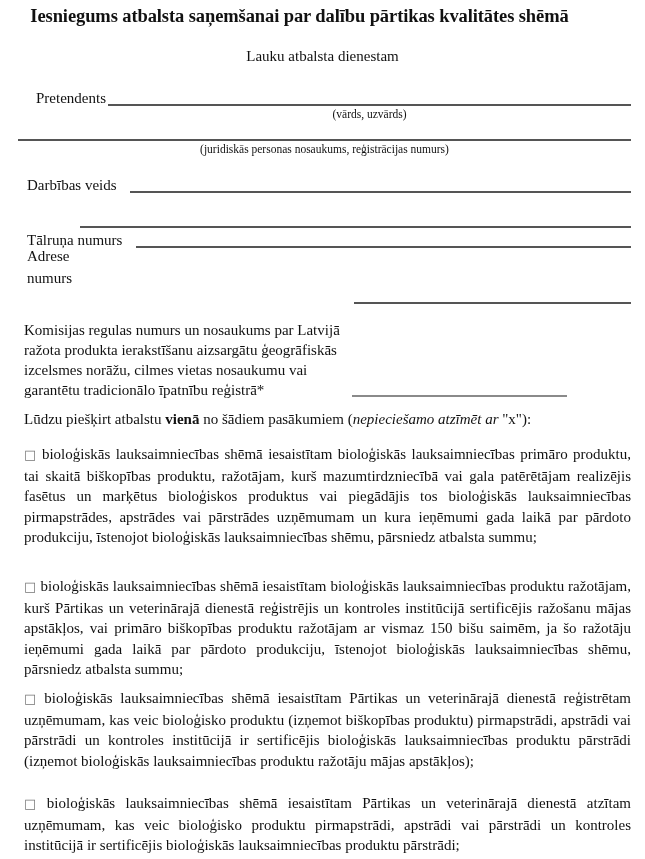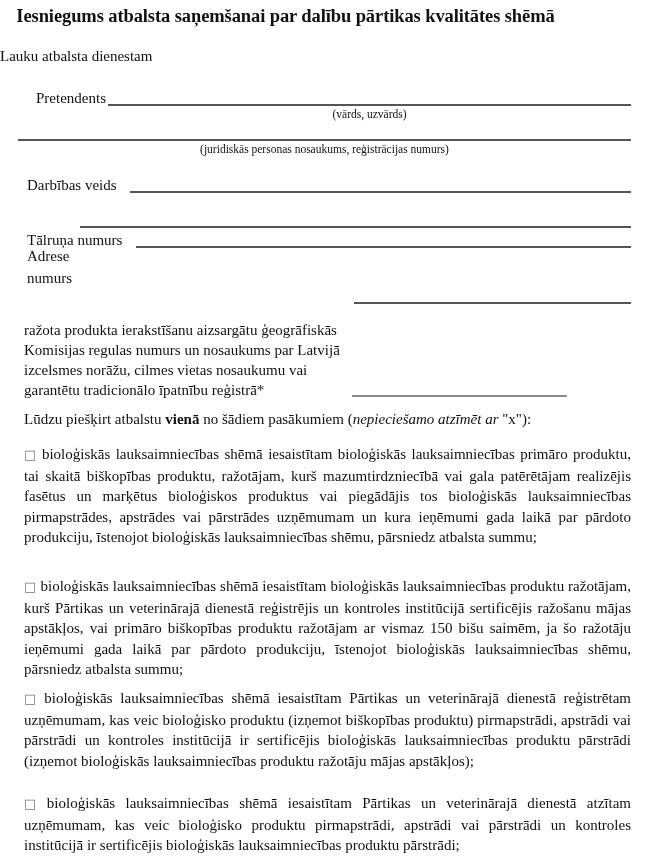--- a/index.html
+++ b/index.html
@@ -11,7 +11,7 @@
   .abs { position: absolute; }
   .title {
     left: 0; width: 571px; top: 6px; text-align: center;
-    font-weight: bold; font-size: 18.5px; letter-spacing: -0.1px;
+    font-weight: bold; font-size: 18.5px; letter-spacing: -0.1px; padding-left: 14px;
   }
   .subtitle { left: 0; width: 645px; top: 48px; font-size: 15px; }
   .label { font-size: 15px; }

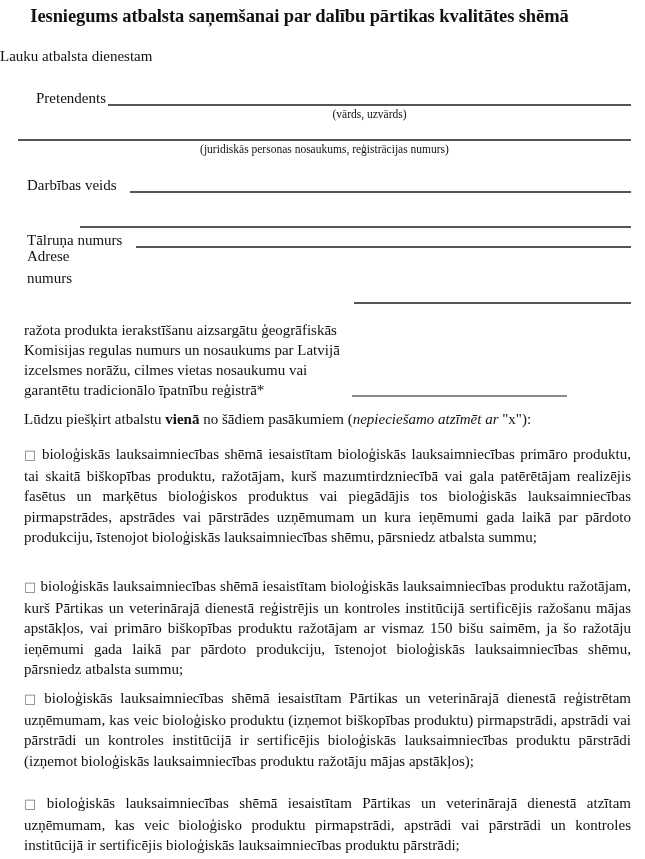--- a/index.html
+++ b/index.html
@@ -13,7 +13,7 @@
     left: 0; width: 571px; top: 6px; text-align: center;
     font-weight: bold; font-size: 18.5px; letter-spacing: -0.1px; padding-left: 14px;
   }
-  .subtitle { left: 0; width: 645px; top: 48px; font-size: 15px; }
+  .subtitle { left: 0; width: 645px; top: 48px; text-align: center; font-size: 15px; }
   .label { font-size: 15px; }
   .line { position: absolute; height: 2px; background: #555555; }
   .line.thin { height: 1.5px; background: #8a8a8a; }

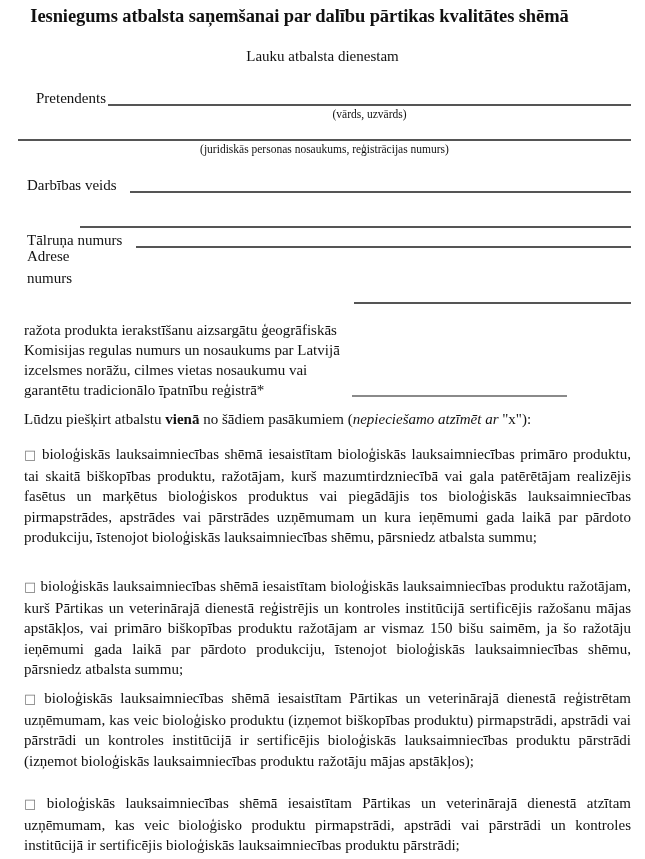--- a/index.html
+++ b/index.html
@@ -54,8 +54,8 @@
 <div class="line" style="left:354px; width:277px; top:302px;"></div>
 
 <div class="abs komisija">
+  <div>Komisijas regulas numurs un nosaukums par Latvijā</div>
   <div>ražota produkta ierakstīšanu aizsargātu ģeogrāfiskās</div>
-  <div>Komisijas regulas numurs un nosaukums par Latvijā</div>
   <div>izcelsmes norāžu, cilmes vietas nosaukumu vai</div>
   <div>garantētu tradicionālo īpatnību reģistrā*</div>
 </div>

